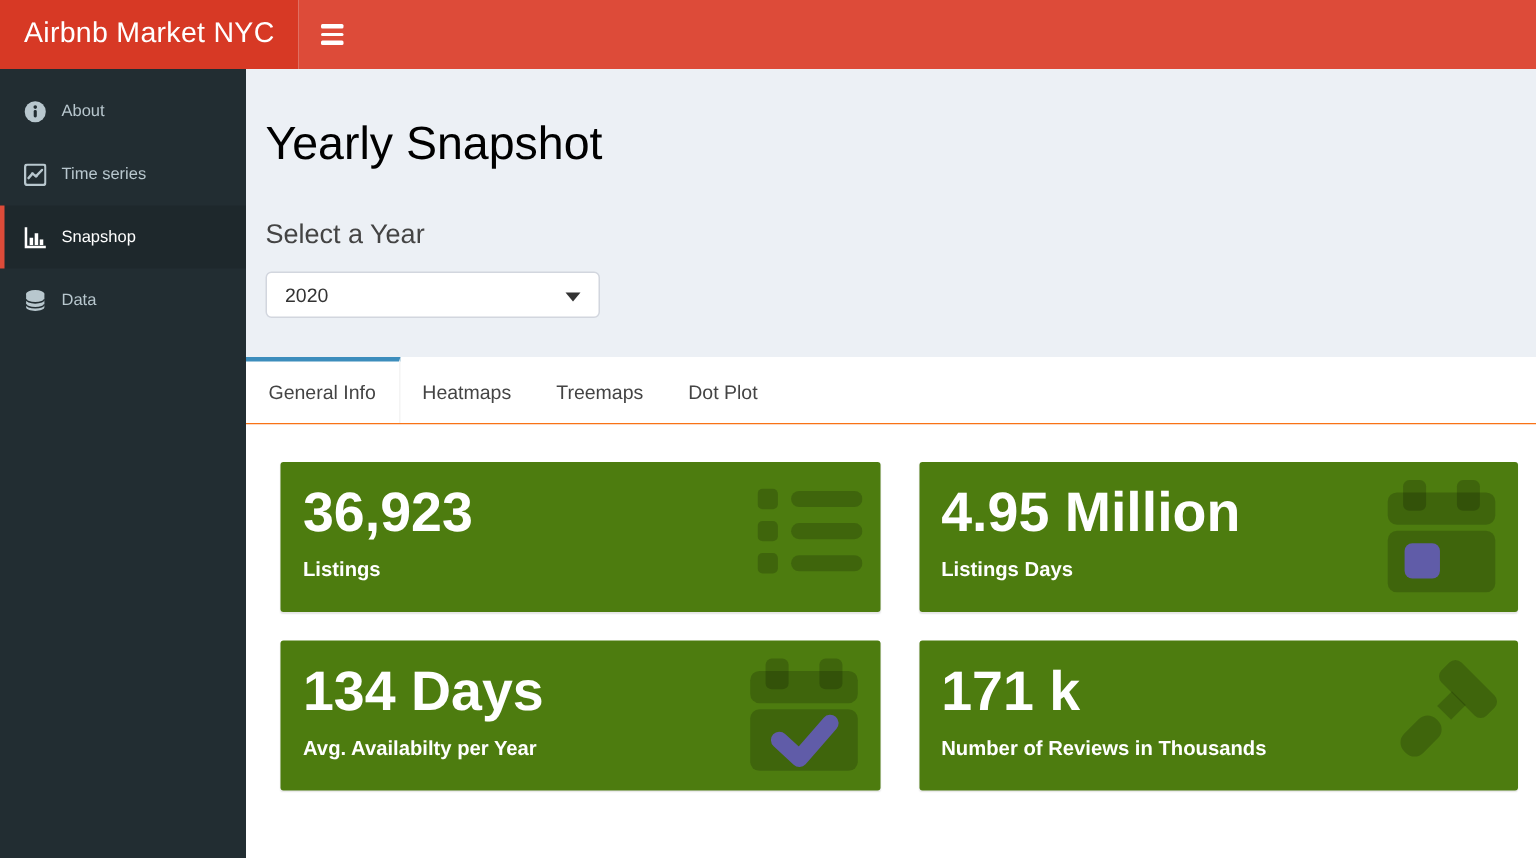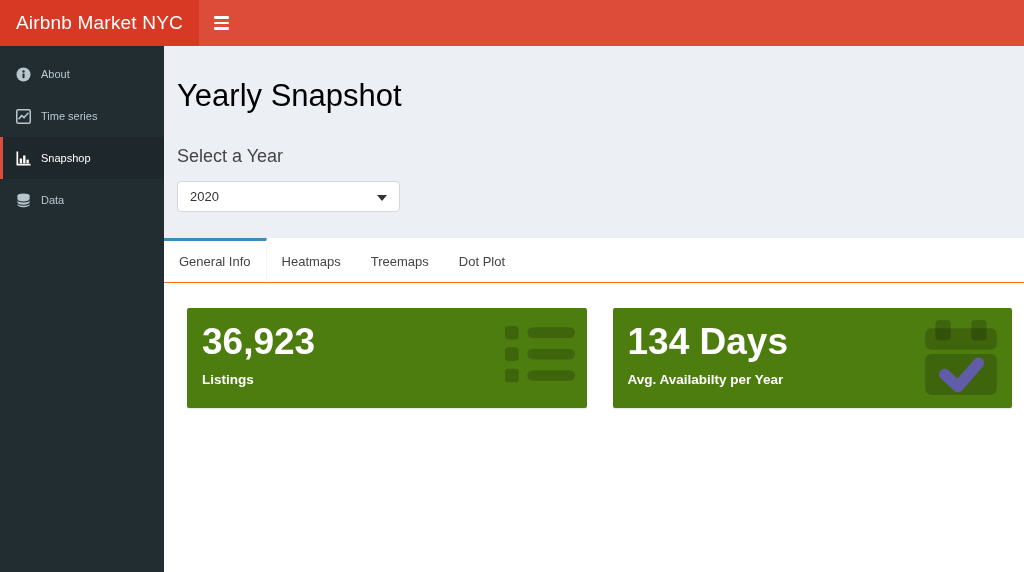--- a/index.html
+++ b/index.html
@@ -171,6 +171,23 @@
           </div>
         </div>
 
+        <div class="vbox">
+          <div class="vbox-inner">
+            <h3 class="vbox-value">4.95 Million</h3>
+            <p class="vbox-label">Listings Days</p>
+          </div>
+          <div class="vbox-icon">
+            <svg viewBox="0 0 80 80">
+              <g fill="currentColor">
+                <rect x="15" y="3" width="15" height="20" rx="4"></rect>
+                <rect x="50" y="3" width="15" height="20" rx="4"></rect>
+                <rect x="5" y="11" width="70" height="21" rx="6"></rect>
+                <rect x="5" y="36" width="70" height="40" rx="6"></rect>
+              </g>
+              <rect x="16" y="44" width="23" height="23" rx="5" fill="#605ca8"></rect>
+            </svg>
+          </div>
+        </div>
 
         <div class="vbox">
           <div class="vbox-inner">

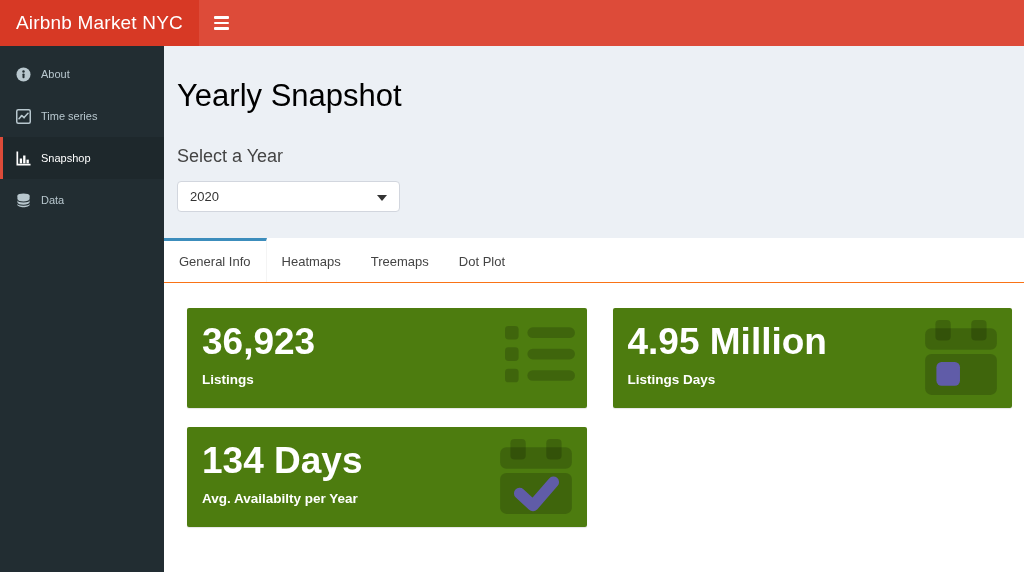--- a/index.html
+++ b/index.html
@@ -207,6 +207,21 @@
           </div>
         </div>
 
+        <div class="vbox">
+          <div class="vbox-inner">
+            <h3 class="vbox-value">171 k</h3>
+            <p class="vbox-label">Number of Reviews in Thousands</p>
+          </div>
+          <div class="vbox-icon">
+            <svg viewBox="0 0 100 100">
+              <g fill="currentColor" transform="rotate(45 50 50)">
+                <rect x="24" y="8" width="52" height="23" rx="7"></rect>
+                <rect x="42" y="30" width="16" height="17"></rect>
+                <rect x="39" y="55" width="22" height="37" rx="10"></rect>
+              </g>
+            </svg>
+          </div>
+        </div>
 
       </div>
     </div>

